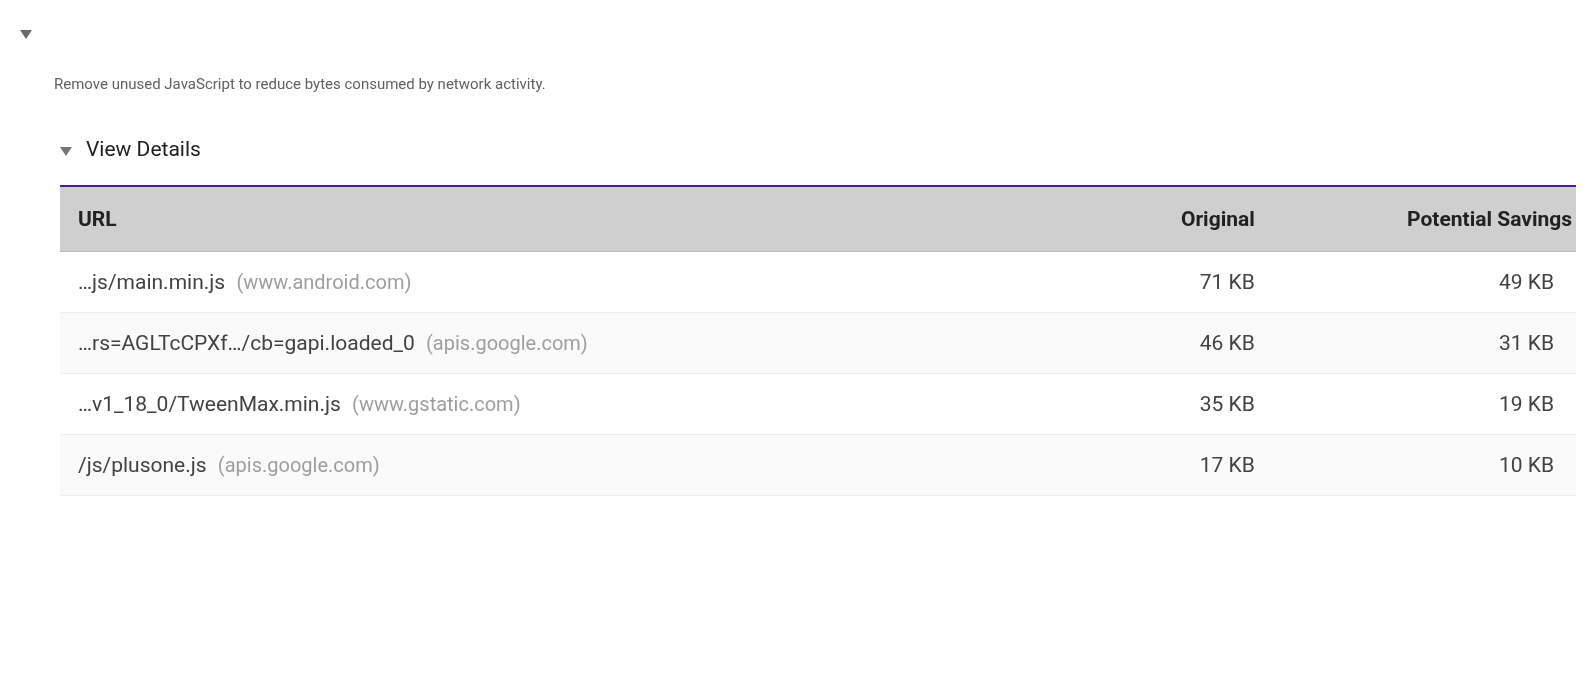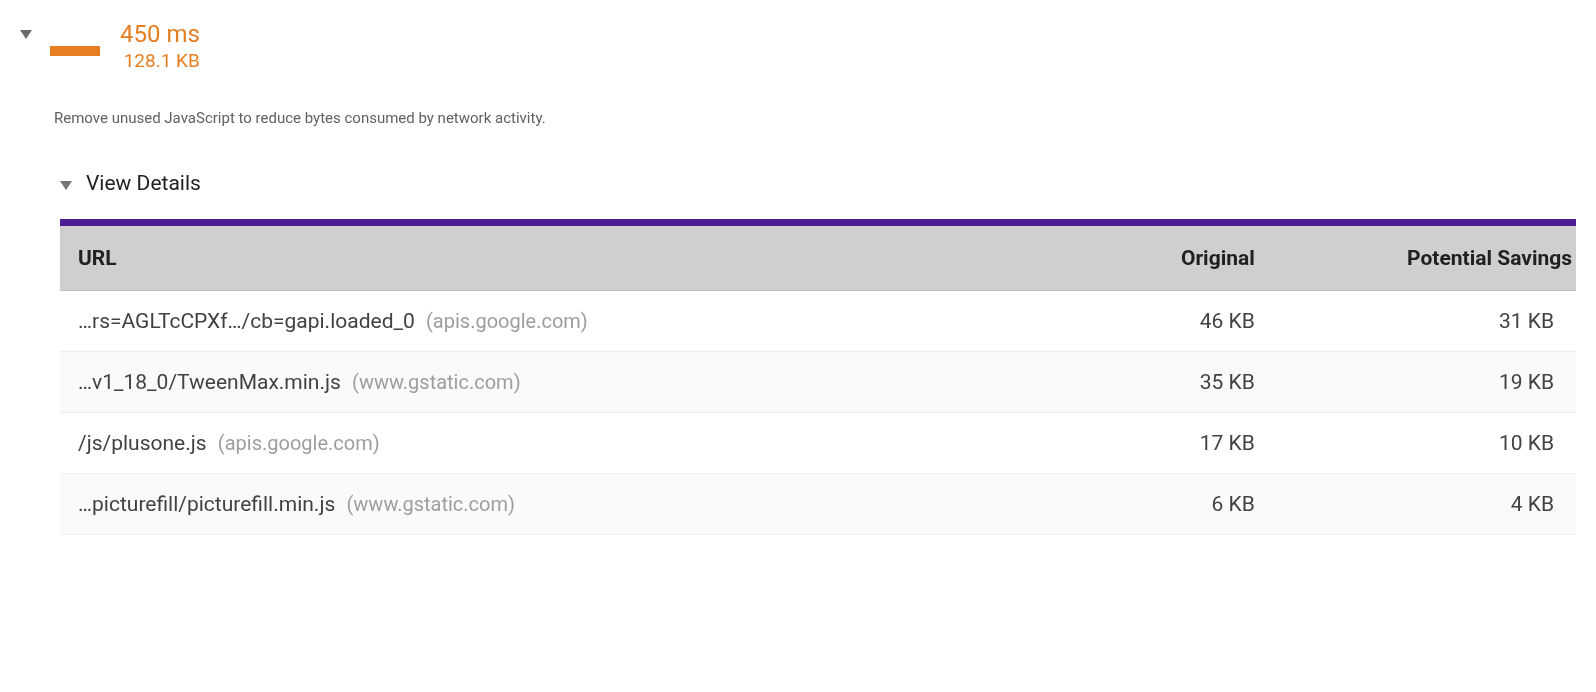--- a/index.html
+++ b/index.html
@@ -146,13 +146,6 @@
 
 <div class="audit-header">
   <div class="triangle-toggle"></div>
-  <div class="audit-metrics">
-    <div class="orange-bar"></div>
-    <div class="metrics-values">
-      <div class="metric-time">450 ms</div>
-      <div class="metric-size">128.1 KB</div>
-    </div>
-  </div>
 </div>
 
 <div class="audit-description">Remove unused JavaScript to reduce bytes consumed by network activity.</div>

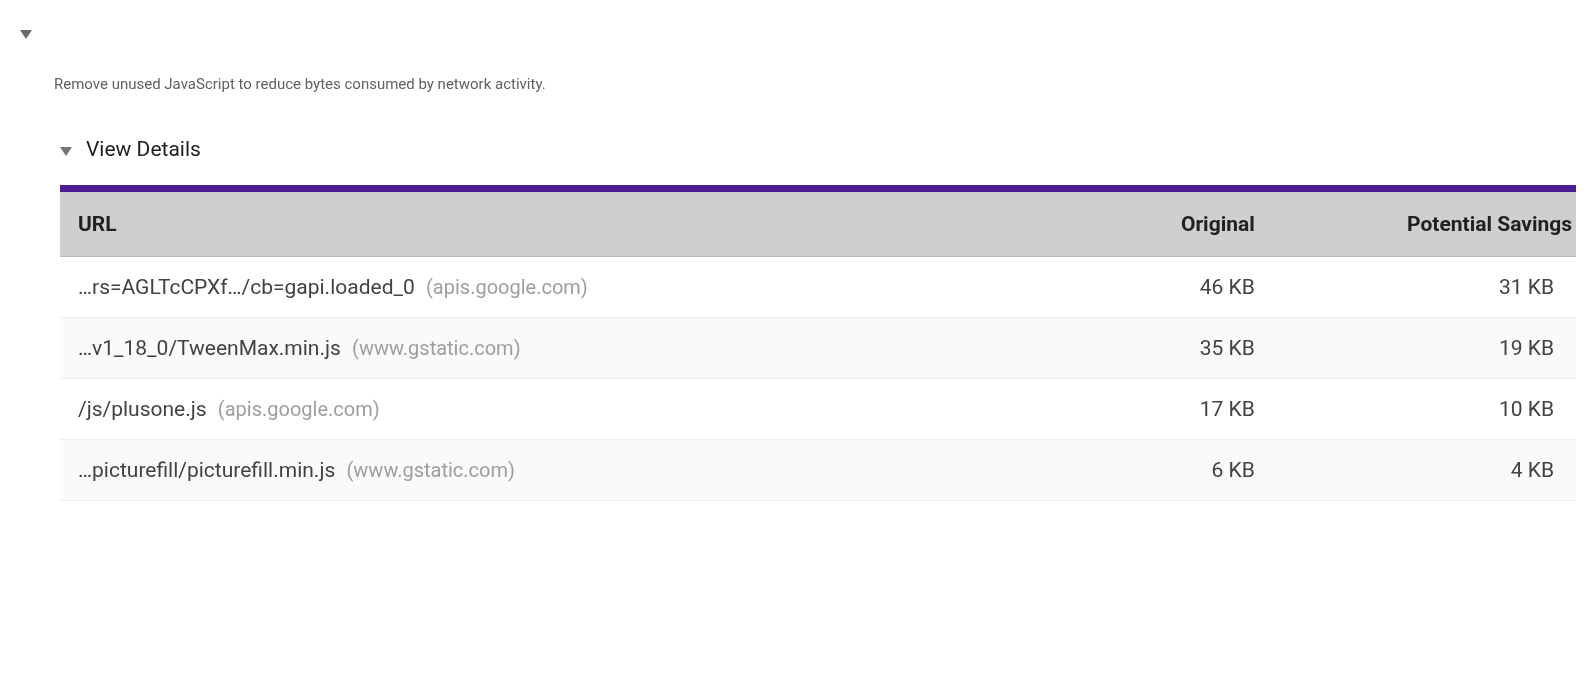--- a/index.html
+++ b/index.html
@@ -99,7 +99,7 @@
       font-weight: 700;
       color: #212121;
       padding: 20px 18px;
-      border-top: 7px solid #4c1d95;
+      border-top: 2px solid #4c1d95;
       border-bottom: 1px solid #bdbdbd;
     }
     th.col-original, th.col-savings {

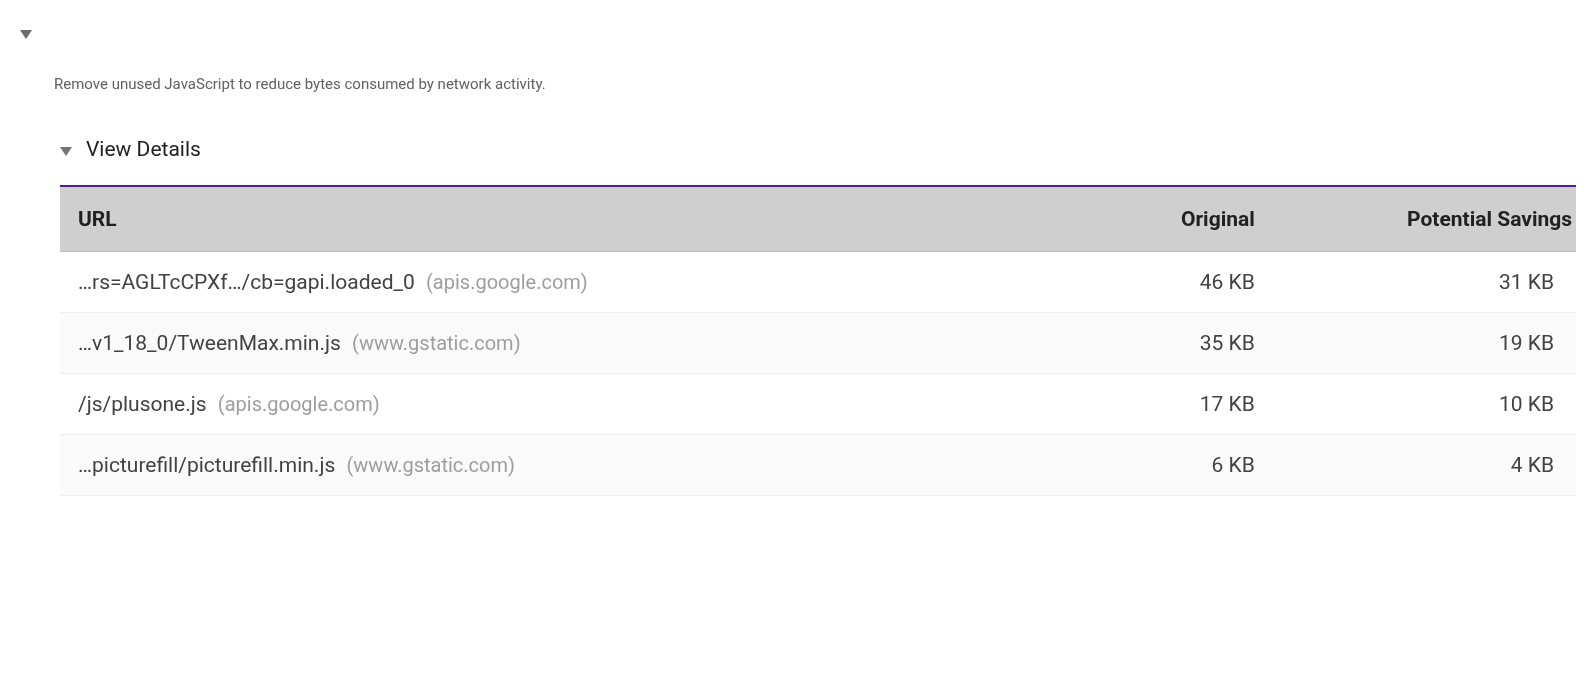--- a/index.html
+++ b/index.html
@@ -165,6 +165,11 @@
       </tr>
     </thead>
     <tbody id="table-body">
+    <tr>
+          <td class="col-url"><span class="url-path">…js/main.min.js</span>  <span class="url-host">(www.android.com)</span></td>
+          <td class="col-original">71 KB</td>
+          <td class="col-savings">49 KB</td>
+        </tr>
         <tr>
           <td class="col-url"><span class="url-path">…rs=AGLTcCPXf…/cb=gapi.loaded_0</span>  <span class="url-host">(apis.google.com)</span></td>
           <td class="col-original">46 KB</td>

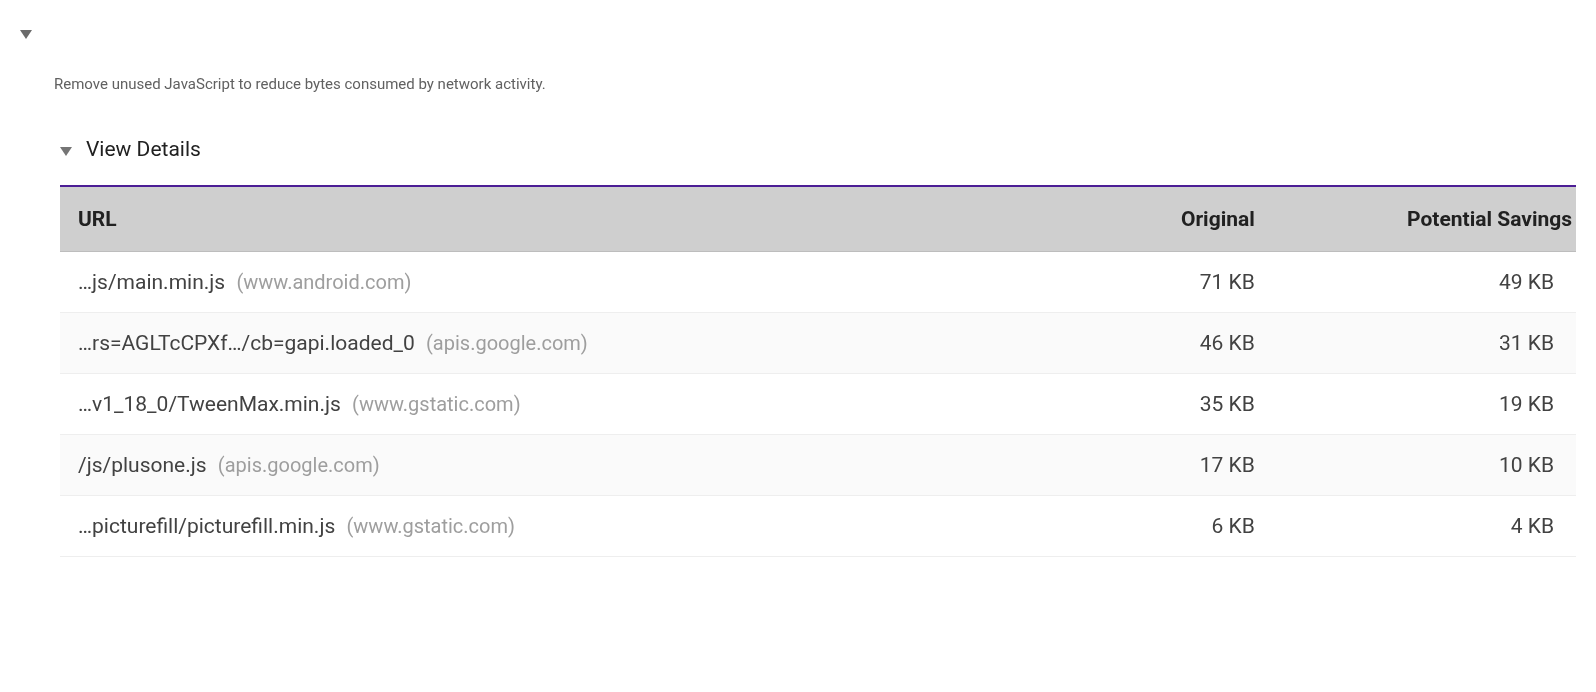--- a/index.html
+++ b/index.html
@@ -185,11 +185,6 @@
           <td class="col-original">17 KB</td>
           <td class="col-savings">10 KB</td>
         </tr>
-        <tr>
-          <td class="col-url"><span class="url-path">…picturefill/picturefill.min.js</span>  <span class="url-host">(www.gstatic.com)</span></td>
-          <td class="col-original">6 KB</td>
-          <td class="col-savings">4 KB</td>
-        </tr>
       </tbody>
   </table>
 </div>

